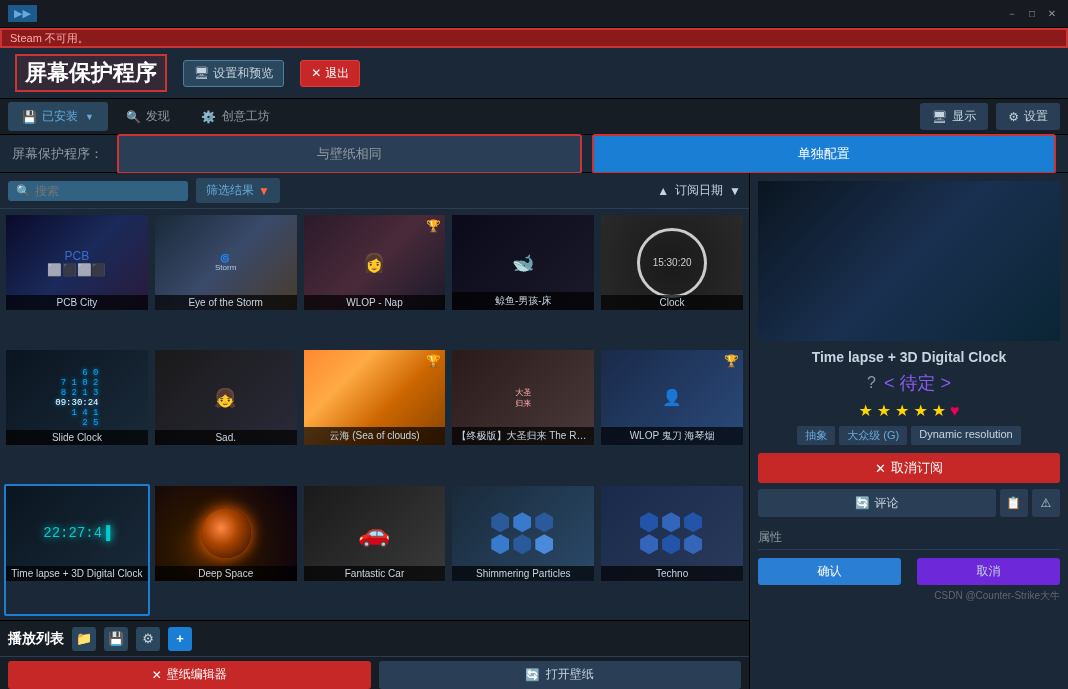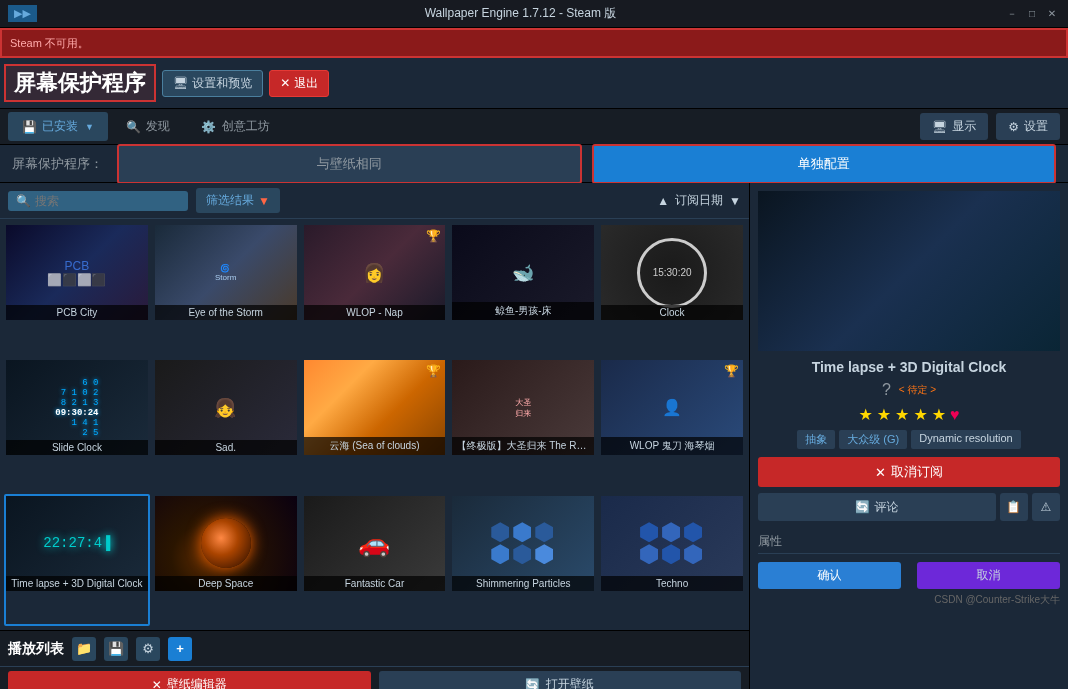--- a/index.html
+++ b/index.html
@@ -594,7 +594,6 @@
   <div class="titlebar-left">
     <span class="titlebar-fast-forward">▶▶</span>
   </div>
-  <span class="titlebar-title">Wallpaper Engine 1.7.12 - Steam 版</span>
   <div class="titlebar-controls">
     <div class="titlebar-btn">－</div>
     <div class="titlebar-btn">□</div>

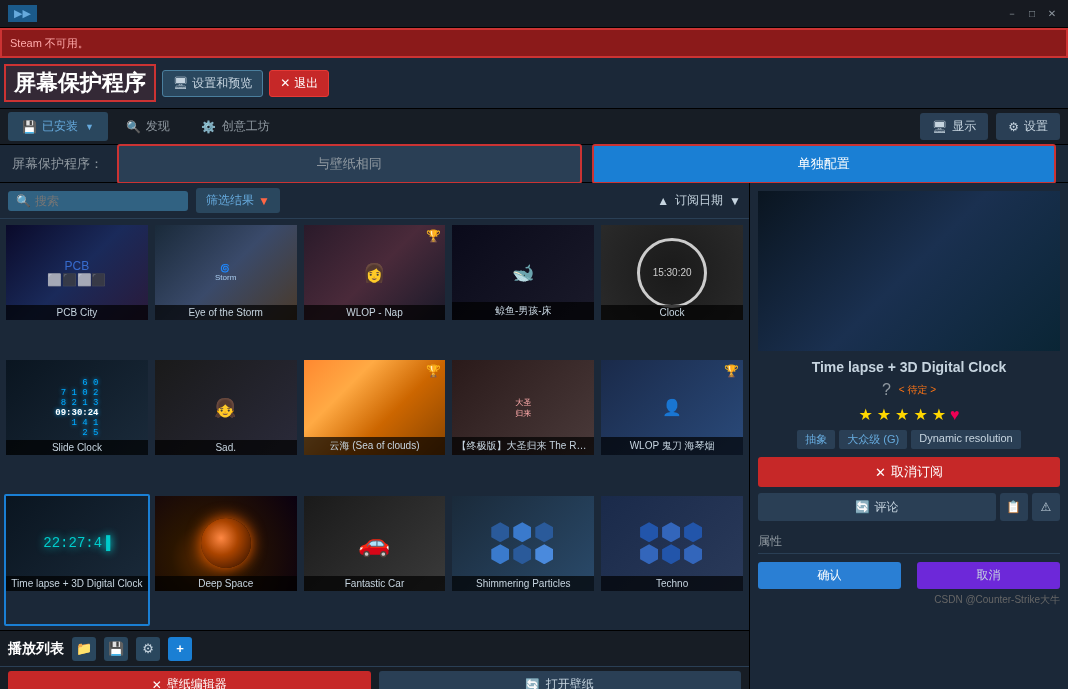--- a/index.html
+++ b/index.html
@@ -60,7 +60,7 @@
     
     .steam-warning {
       background: #8b1a1a;
-      height: 30px;
+      height: 20px;
       display: flex;
       align-items: center;
       padding: 0 8px;

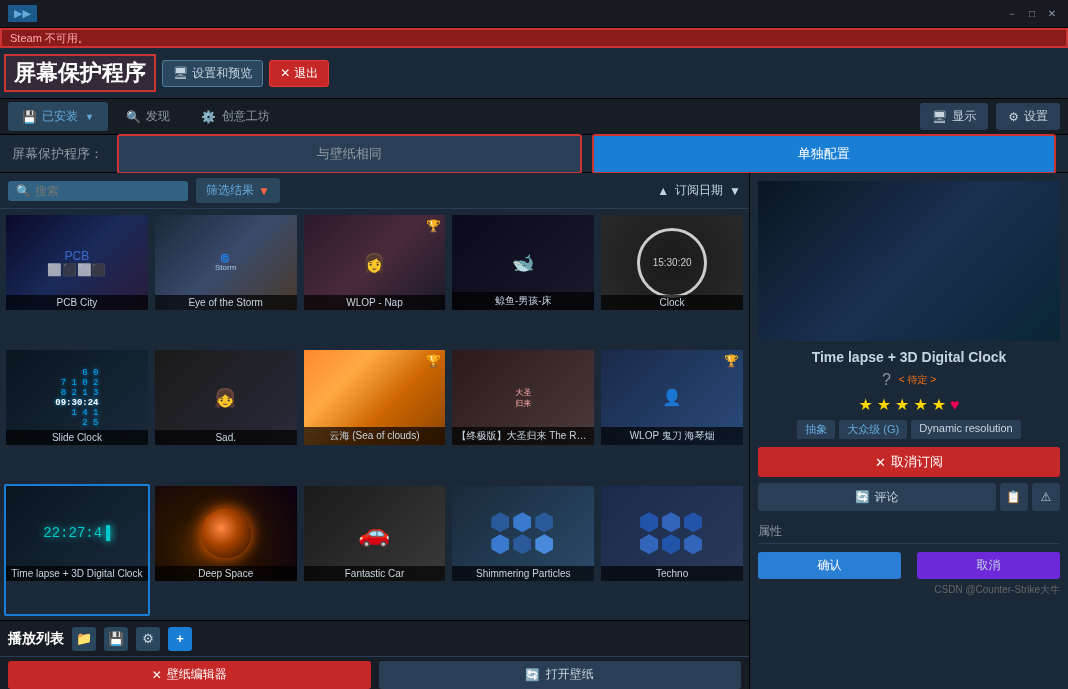--- a/index.html
+++ b/index.html
@@ -72,10 +72,10 @@
     
     .header-section {
       background: #1b2838;
-      padding: 6px 4px;
-      display: flex;
-      align-items: center;
-      gap: 6px;
+      padding: 6px 15px;
+      display: flex;
+      align-items: center;
+      gap: 16px;
       border-bottom: 1px solid #000;
     }
     .screensaver-title {

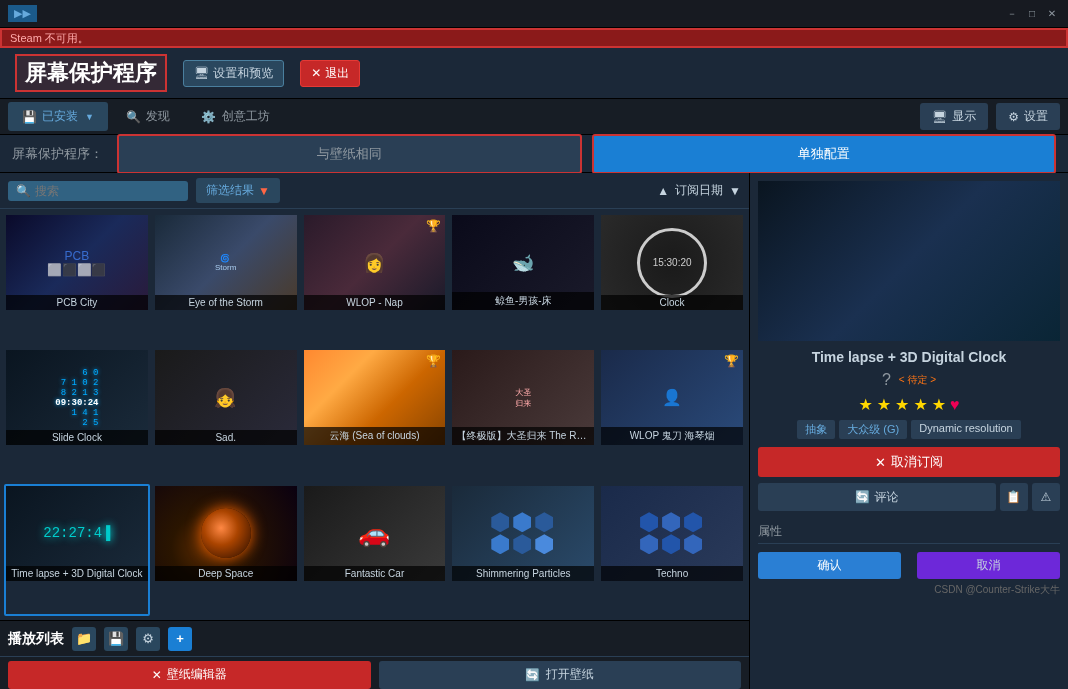--- a/index.html
+++ b/index.html
@@ -413,8 +413,8 @@
       font-size: 16px;
     }
     .status-pending {
-      color: #f97316;
-      font-size: 10px;
+      color: #8b5cf6;
+      font-size: 18px;
     }
     .stars-row {
       display: flex;

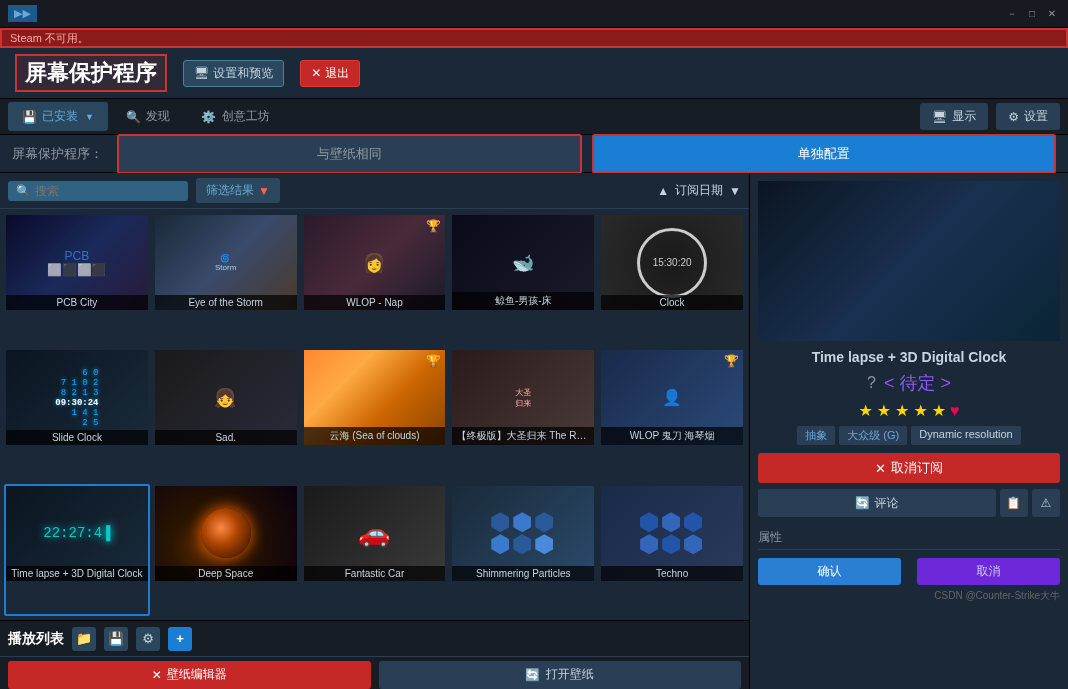--- a/index.html
+++ b/index.html
@@ -728,7 +728,7 @@
                 <div>6 0</div>
                 <div>7 1 0 2</div>
                 <div>8 2 1 3</div>
-                <div style="color:#fff;font-weight:bold">09:30:24</div>
+                <div style="color:#fff;font-weight:normal">09:30:24</div>
                 <div>1 4 1</div>
                 <div>2 5</div>
               </div>

